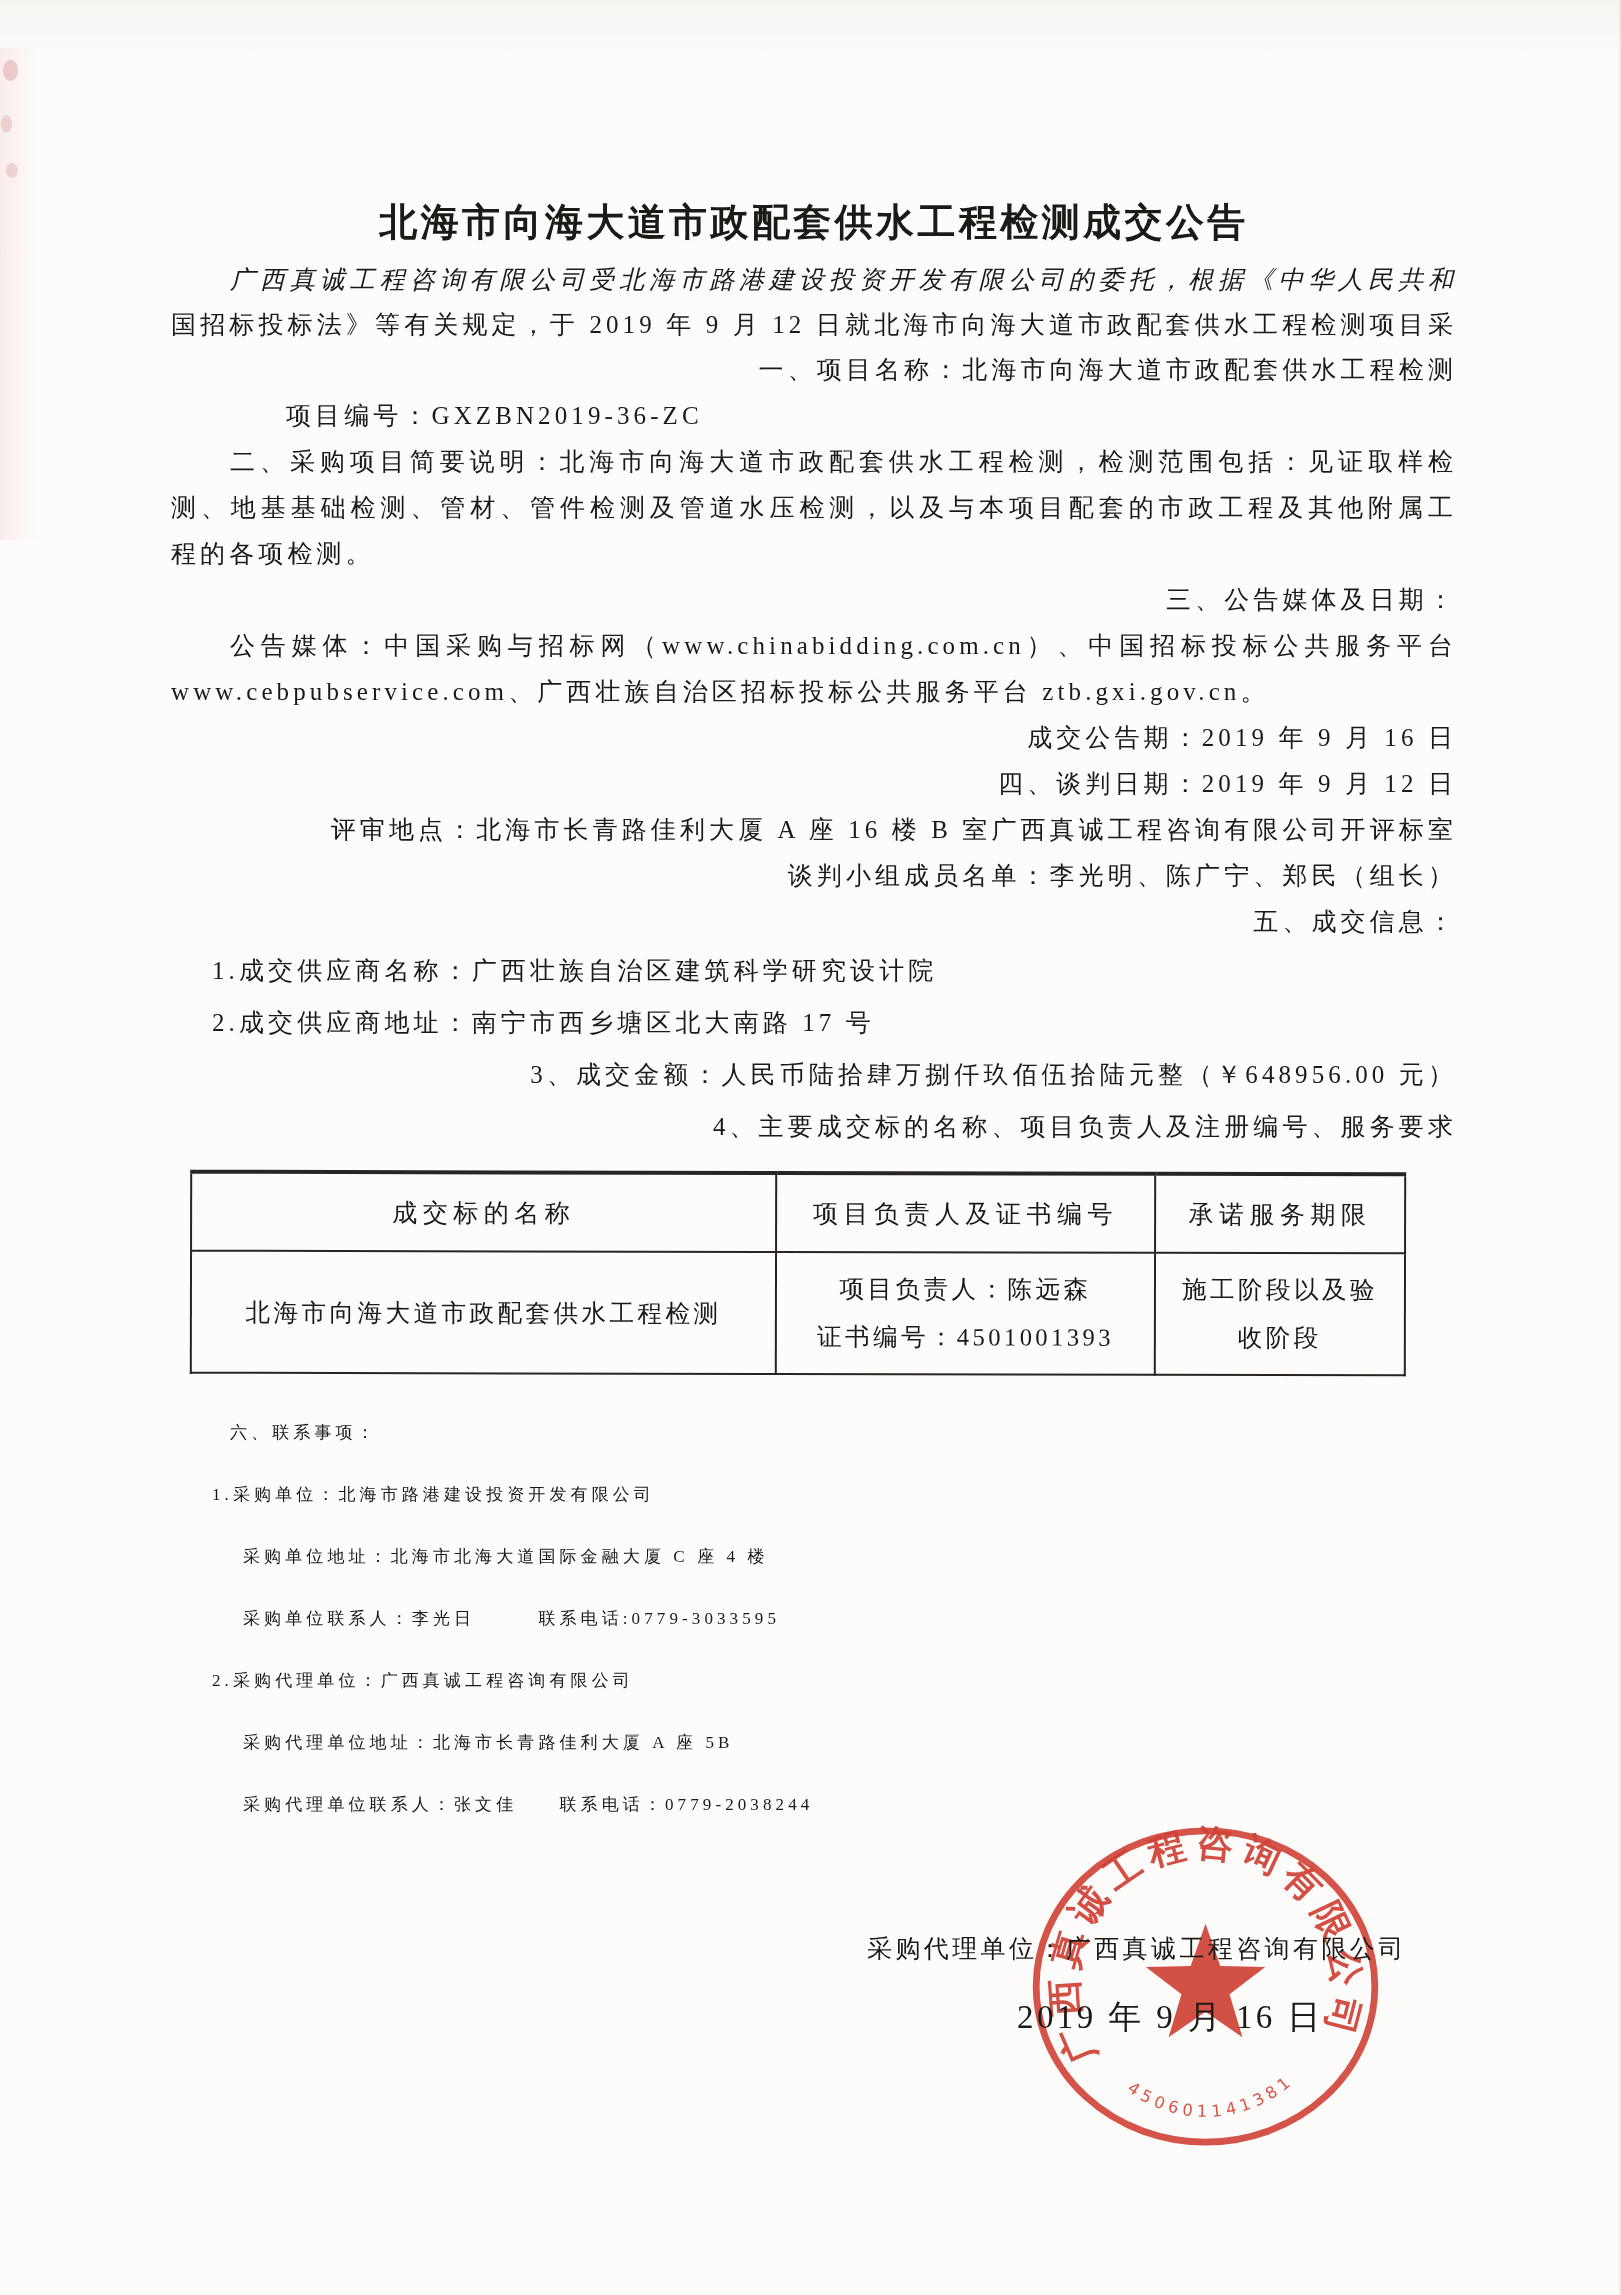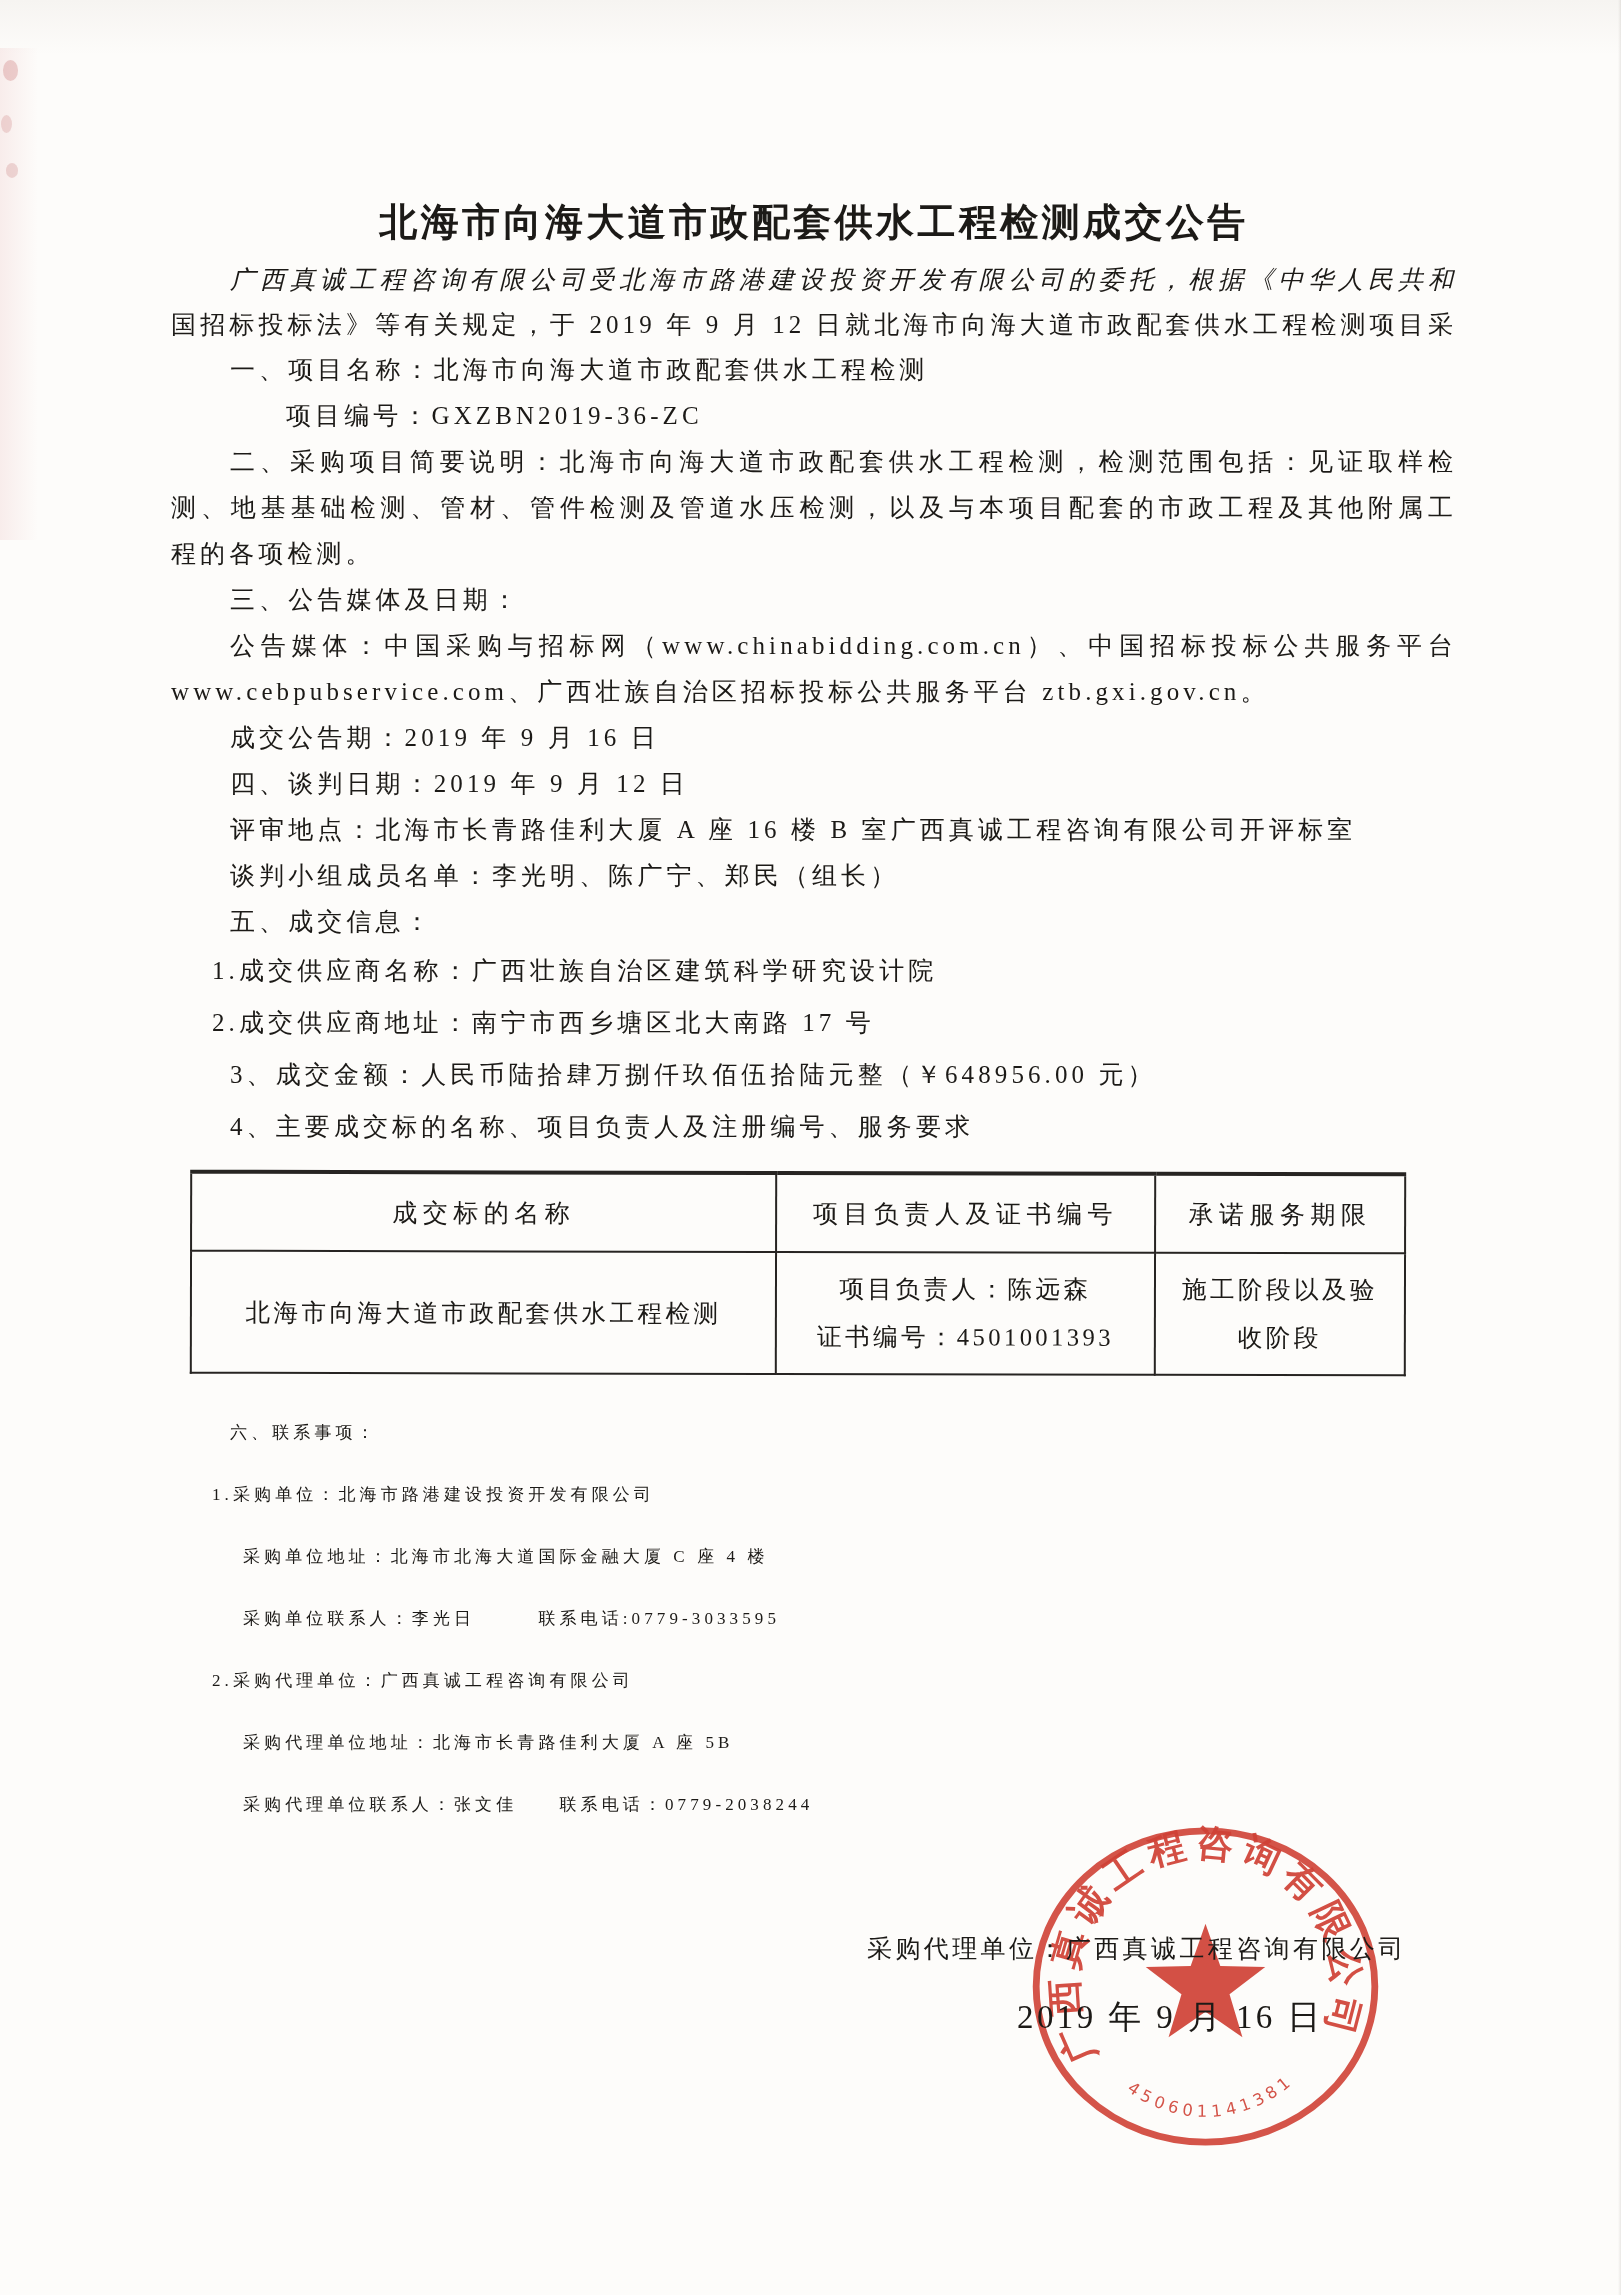--- a/index.html
+++ b/index.html
@@ -66,7 +66,7 @@
   .lh68 { height:46px; line-height:46px; }
   .lh76 { height:52px; line-height:52px; }
   .ind-para  { padding-left:59px; }  .ind-para.just  { padding-left:0; text-indent:59px;font-style:italic; }
-  .ind-item  { padding-left:59px; }  .ind-item.just  { padding-left:0; text-indent:59px; }
+  .ind-item  { padding-left:59px;text-align:right; }  .ind-item.just  { padding-left:0; text-indent:59px; }
   .ind-code  { padding-left:115px; }
 
   

